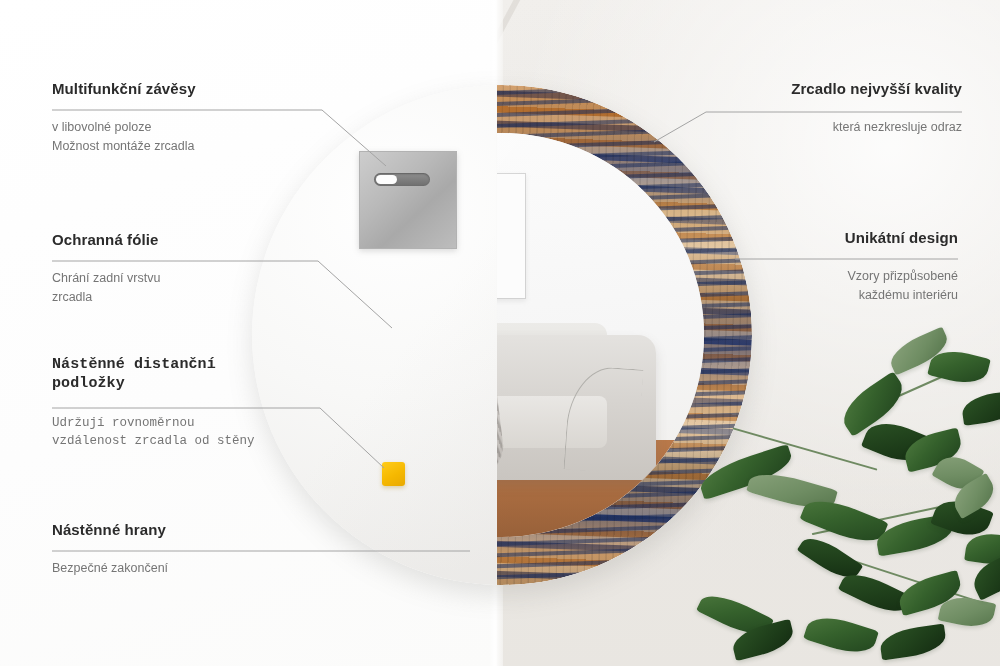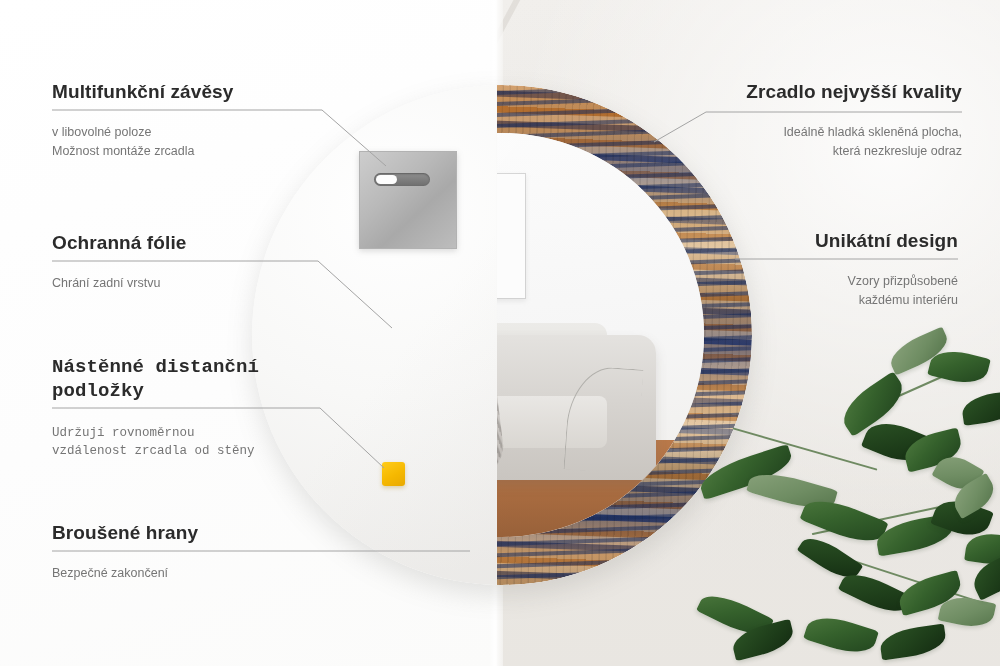--- a/index.html
+++ b/index.html
@@ -218,7 +218,7 @@
   
   .callout { position: absolute; }
   .callout .c-title {
-    font-size: 19px; font-weight: bold; color: #2b2b2b;
+    font-size: 15px; font-weight: bold; color: #2b2b2b;
     letter-spacing: .1px; line-height: 1.25;
   }
   .callout .c-rule {

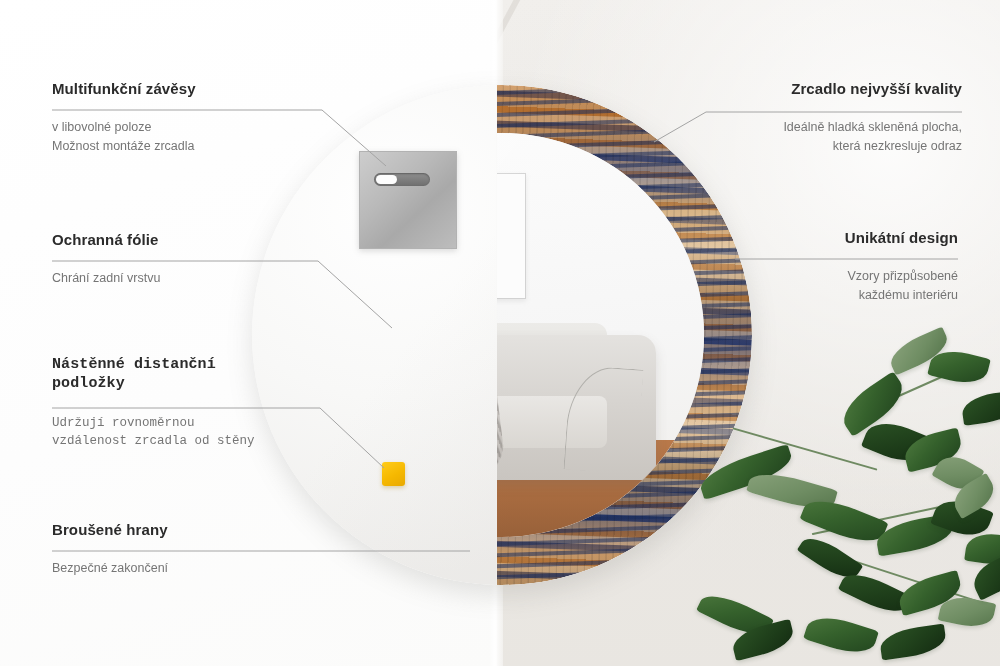--- a/index.html
+++ b/index.html
@@ -368,7 +368,6 @@
   <div class="callout right" style="left:694px; top:80px; width:268px;">
     <div class="c-title">Zrcadlo nejvyšší kvality</div>
     <div class="c-rule" style="visibility:hidden"></div>
-    <div class="c-desc">Ideálně hladká skleněná plocha,</div>
     <div class="c-desc">která nezkresluje odraz</div>
   </div>
 

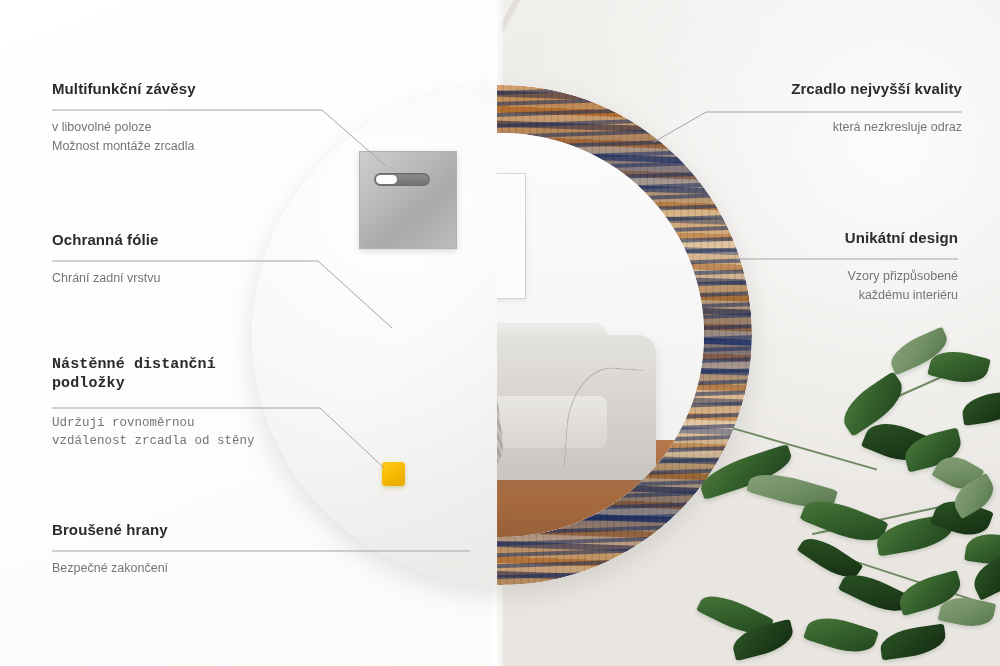--- a/index.html
+++ b/index.html
@@ -350,6 +350,7 @@
     <div class="c-title">Ochranná fólie</div>
     <div class="c-rule" style="visibility:hidden"></div>
     <div class="c-desc">Chrání zadní vrstvu</div>
+    <div class="c-desc">zrcadla</div>
   </div>
 
   <div class="callout" style="left:52px; top:356px; width:268px;font-family:Liberation Mono, monospace;">

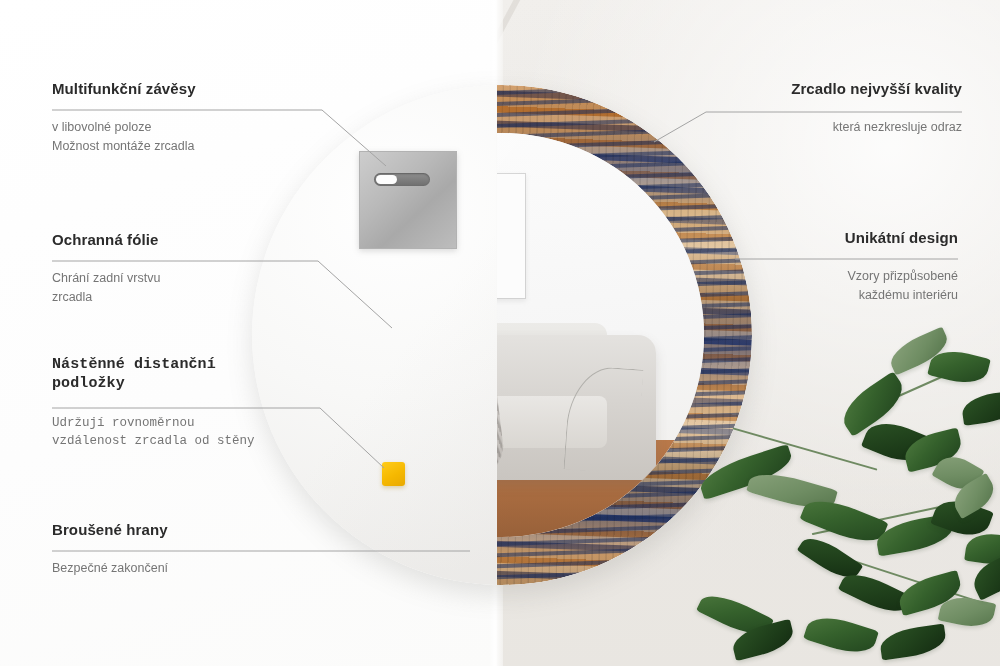--- a/index.html
+++ b/index.html
@@ -361,7 +361,7 @@
   </div>
 
   <div class="callout" style="left:52px; top:521px; width:268px;">
-    <div class="c-title">Broušené hrany</div>
+    <div class="c-title">Nástěnné hrany</div>
     <div class="c-rule" style="visibility:hidden"></div>
     <div class="c-desc">Bezpečné zakončení</div>
   </div>

